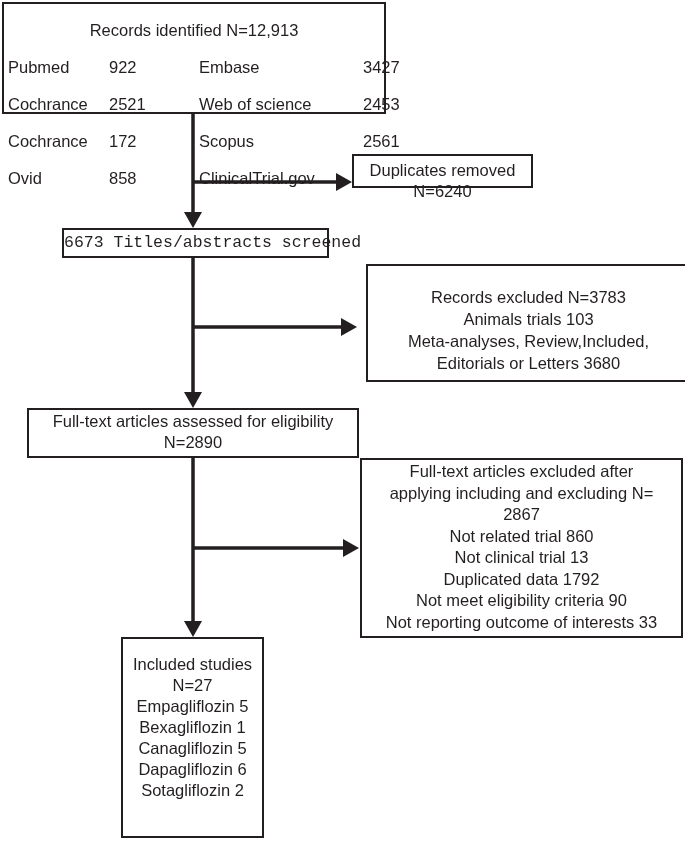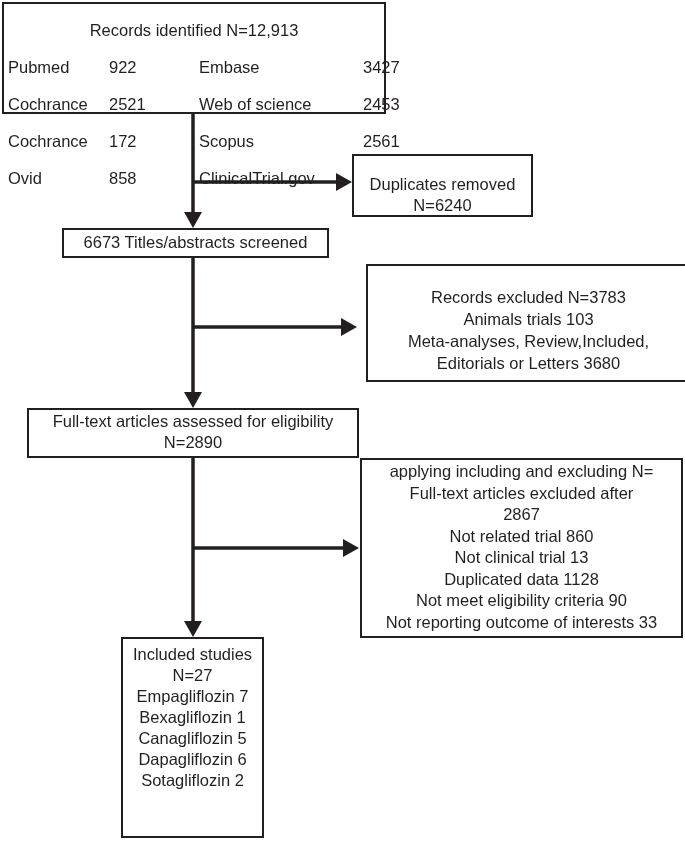--- a/index.html
+++ b/index.html
@@ -52,8 +52,8 @@
     margin-top: 16px;
   }
   .box-duplicates {
-    left: 352px; top: 154px; width: 181px; height: 63px;
-    padding-top: 18px;
+    left: 352px; top: 154px; width: 181px; height: 34px;
+    padding-top: 4px;
   }
   .box-screened {
     left: 62px; top: 228px; width: 267px; height: 30px;

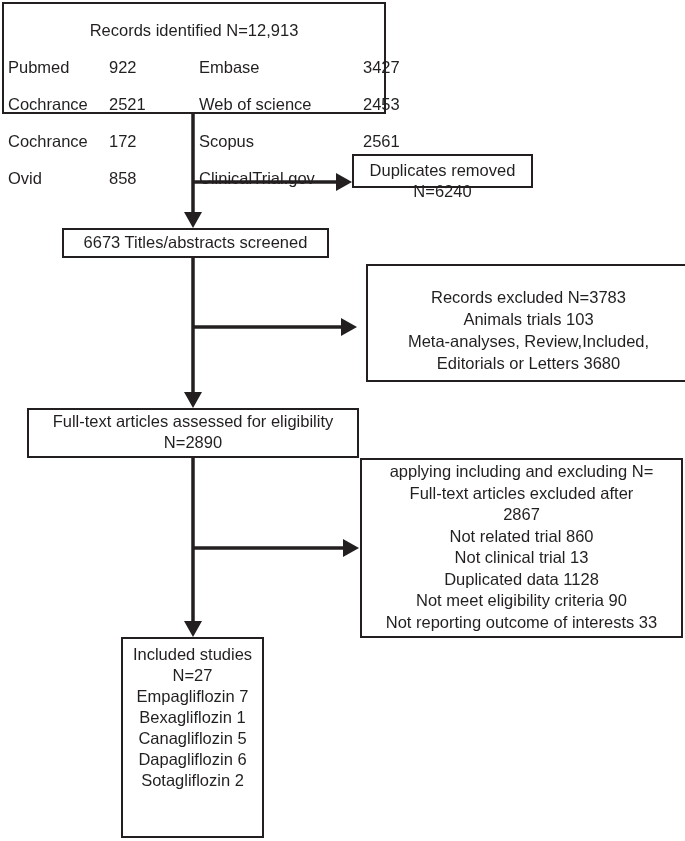--- a/index.html
+++ b/index.html
@@ -59,6 +59,7 @@
     left: 62px; top: 228px; width: 267px; height: 30px;
     line-height: 25px;
     white-space: nowrap;
+    font-family: Liberation Mono, monospace;
   }
   .box-records-excluded {
     left: 366px; top: 264px; width: 325px; height: 118px;

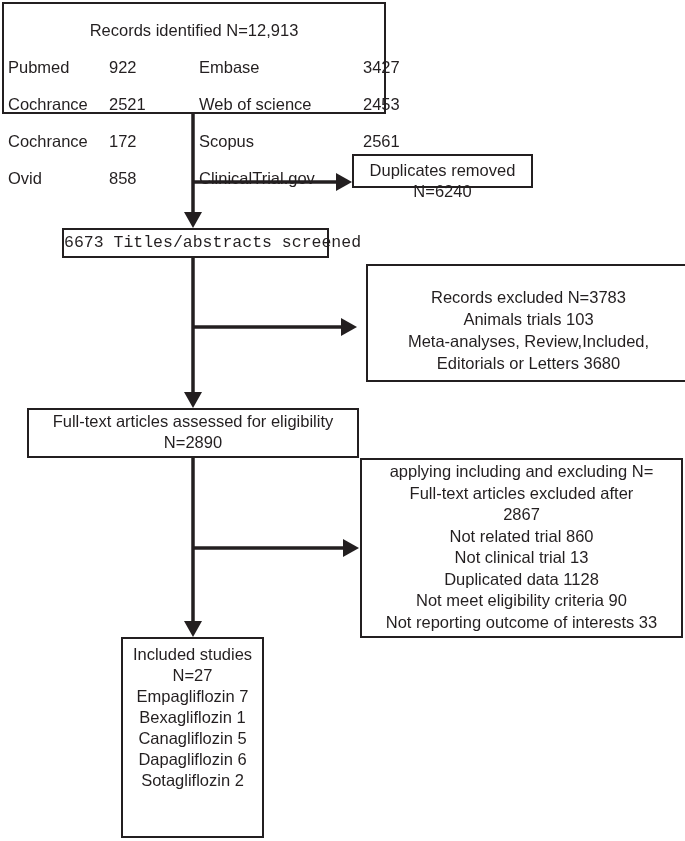--- a/index.html
+++ b/index.html
@@ -153,8 +153,8 @@
   </div>
 
   <div class="box box-fulltext-excluded">
+    <span class="line">Full-text articles excluded after</span>
     <span class="line">applying including and excluding N=</span>
-    <span class="line">Full-text articles excluded after</span>
     <span class="line">2867</span>
     <span class="line">Not related trial 860</span>
     <span class="line">Not clinical trial 13</span>

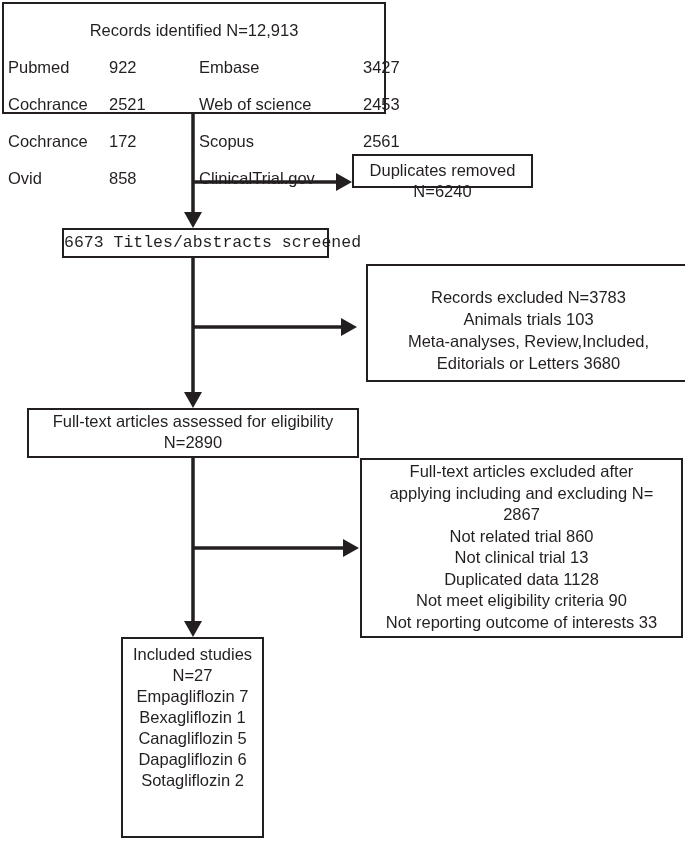--- a/index.html
+++ b/index.html
@@ -158,7 +158,7 @@
     <span class="line">2867</span>
     <span class="line">Not related trial 860</span>
     <span class="line">Not clinical trial 13</span>
-    <span class="line">Duplicated data 1128</span>
+    <span class="line">Duplicated data 1792</span>
     <span class="line">Not meet eligibility criteria 90</span>
     <span class="line">Not reporting outcome of interests 33</span>
   </div>

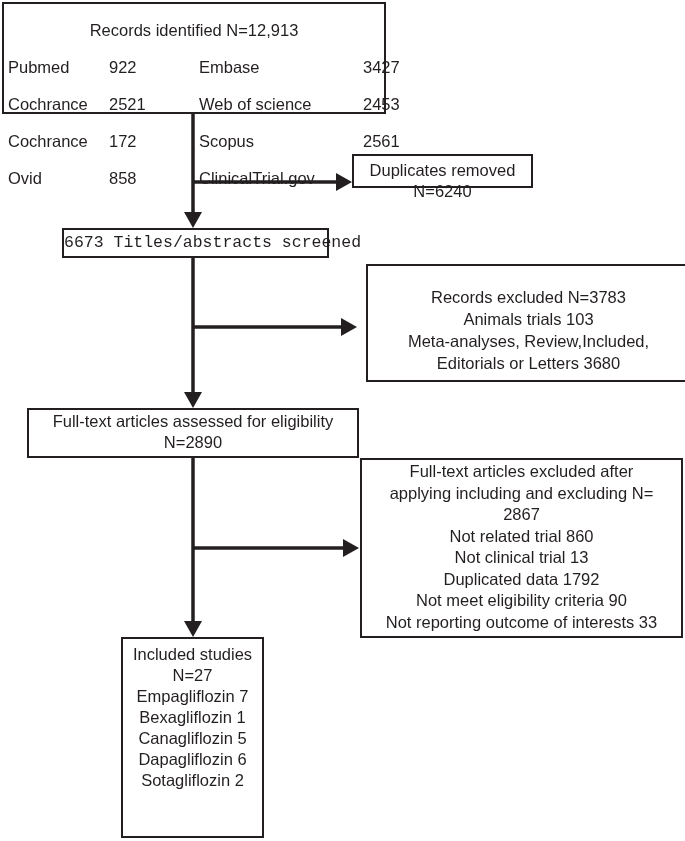--- a/index.html
+++ b/index.html
@@ -77,7 +77,7 @@
   }
   .box-included {
     left: 121px; top: 637px; width: 143px; height: 201px;
-    padding-top: 5px;
+    padding-top: 15px;
   }
   .line {
     display: block;

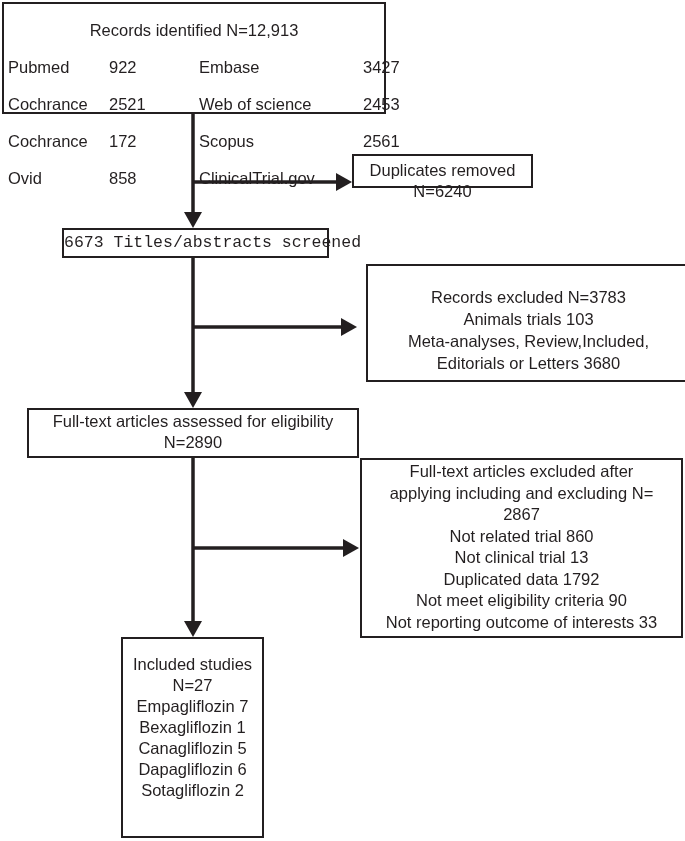--- a/index.html
+++ b/index.html
@@ -166,7 +166,7 @@
   <div class="box box-included">
     <span class="line">Included studies</span>
     <span class="line">N=27</span>
-    <span class="line">Empagliflozin 7</span>
+    <span class="line">Empagliflozin 5</span>
     <span class="line">Bexagliflozin 1</span>
     <span class="line">Canagliflozin 5</span>
     <span class="line">Dapagliflozin 6</span>

